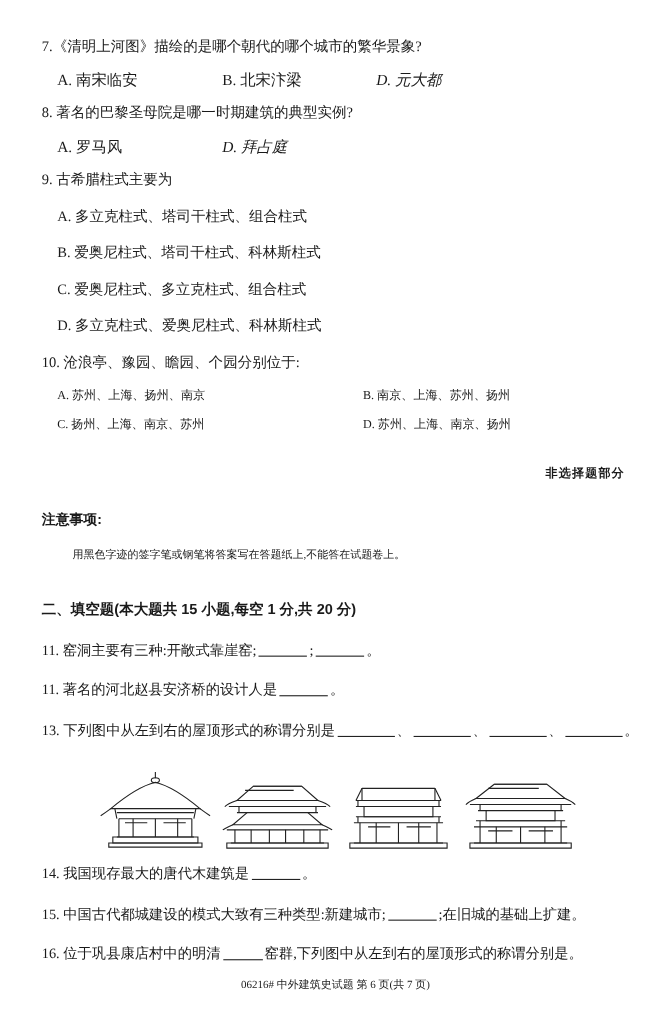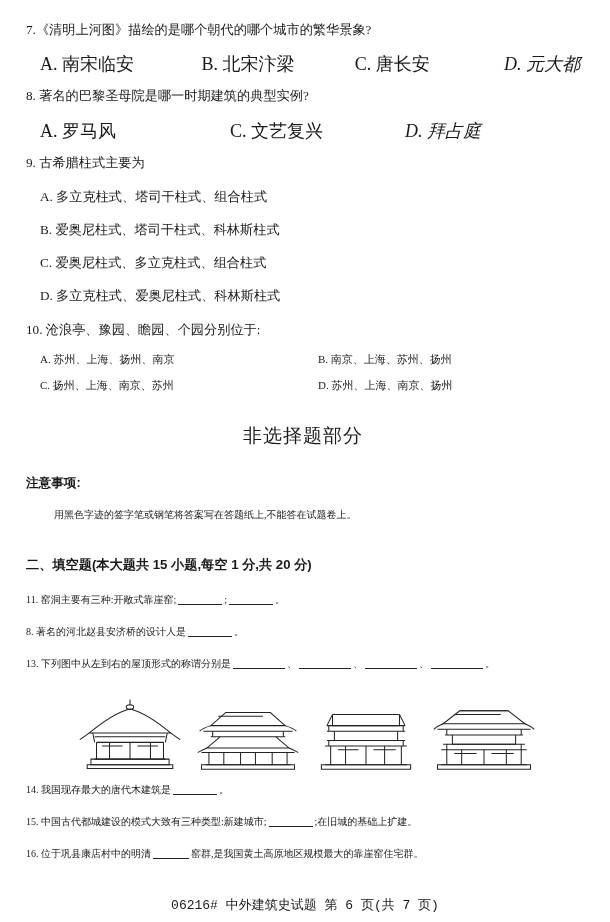--- a/index.html
+++ b/index.html
@@ -19,7 +19,7 @@
     position: relative;
     width: 610px;
     height: 922px;
-    padding: 0;
+    padding: 12px;
     box-sizing: border-box;
   }
   .content {

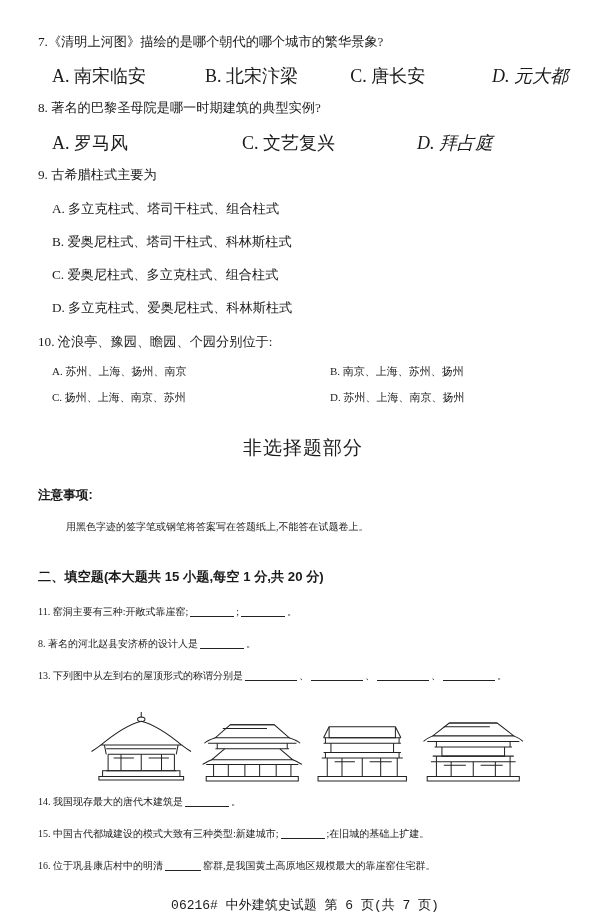--- a/index.html
+++ b/index.html
@@ -37,10 +37,9 @@
   }
   .opts-row {
     display: flex;
-    font-size: 18px;
+    font-size: 14px;
     margin: 12px 0 8px 0;
     padding-left: 14px;
-    gap: 40px;
   }
   .opts-row .opt {
     white-space: nowrap;

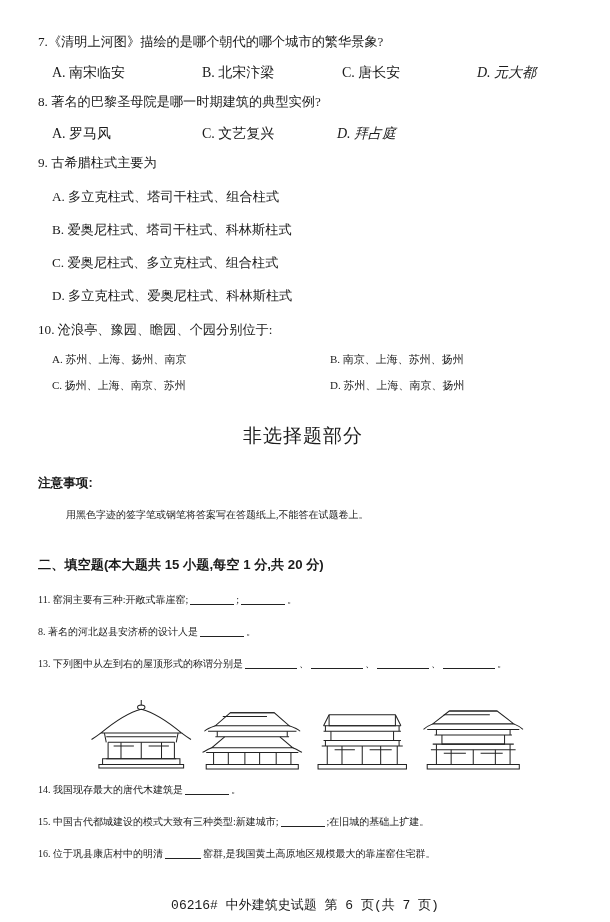--- a/index.html
+++ b/index.html
@@ -136,7 +136,6 @@
     <div class="opts-row">
       <span class="opt opt-w1">A. 南宋临安</span>
       <span class="opt opt-w2">B. 北宋汴梁</span>
-      <span class="opt opt-w3">C. 唐长安</span>
       <span class="opt opt-w4">D. 元大都</span>
     </div>
 

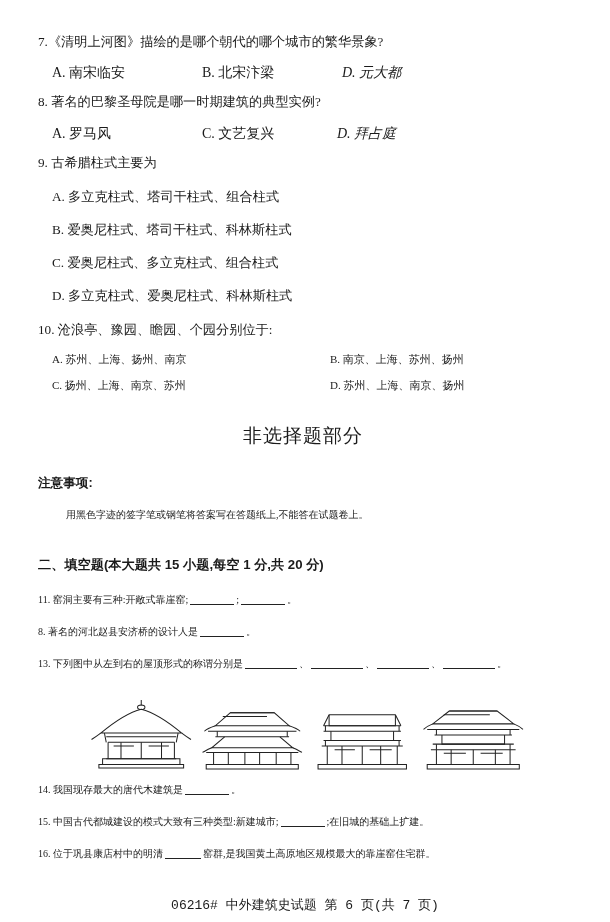--- a/index.html
+++ b/index.html
@@ -142,7 +142,6 @@
     <div class="q q-stem">8. 著名的巴黎圣母院是哪一时期建筑的典型实例?</div>
     <div class="opts-row">
       <span class="opt opt-w1">A. 罗马风</span>
-      <span class="opt opt-w3">C. 文艺复兴</span>
       <span class="opt opt-w4">D. 拜占庭</span>
     </div>
 

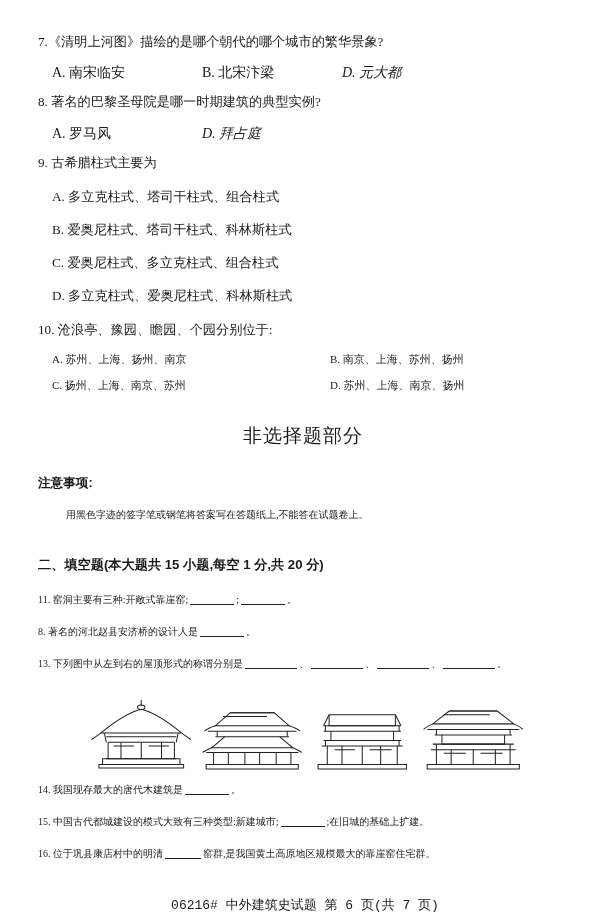--- a/index.html
+++ b/index.html
@@ -66,10 +66,10 @@
   .two-col .c2 { white-space: nowrap; }
 
   .section-title {
-    text-align: center;
+    text-align: right;
     font-family: "Liberation Sans", "DejaVu Sans", sans-serif;
-    font-weight: normal;
-    font-size: 19px;
+    font-weight: bold;
+    font-size: 11px;
     margin: 30px 0 26px 0;
     letter-spacing: 1px;
   }

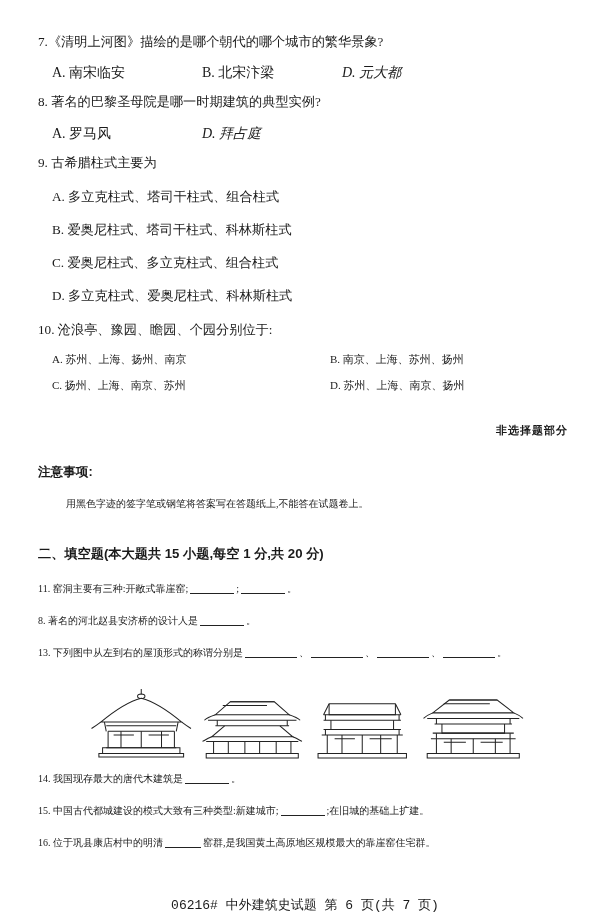--- a/index.html
+++ b/index.html
@@ -91,7 +91,7 @@
     margin: 26px 0 18px 0;
   }
   .fill {
-    font-size: 10px;
+    font-size: 13px;
     margin: 0 0 17px 0;
     line-height: 1.5;
     white-space: nowrap;

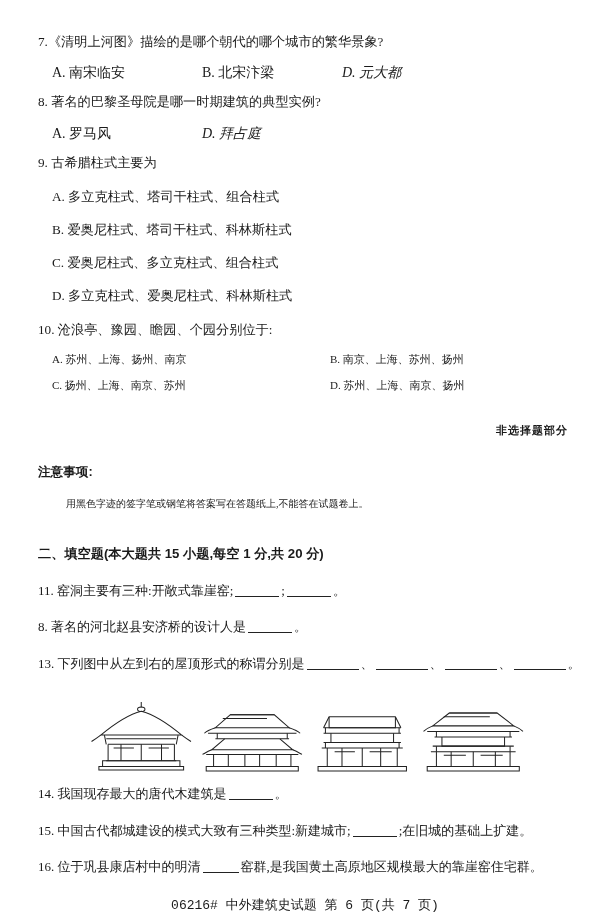--- a/index.html
+++ b/index.html
@@ -173,7 +173,7 @@
     </div>
 
     <div class="fill">
-      <span>8. 著名的河北赵县安济桥的设计人是</span><span class="blank"></span><span>。</span>
+      <span>11. 著名的河北赵县安济桥的设计人是</span><span class="blank"></span><span>。</span>
     </div>
 
     <div class="fill">

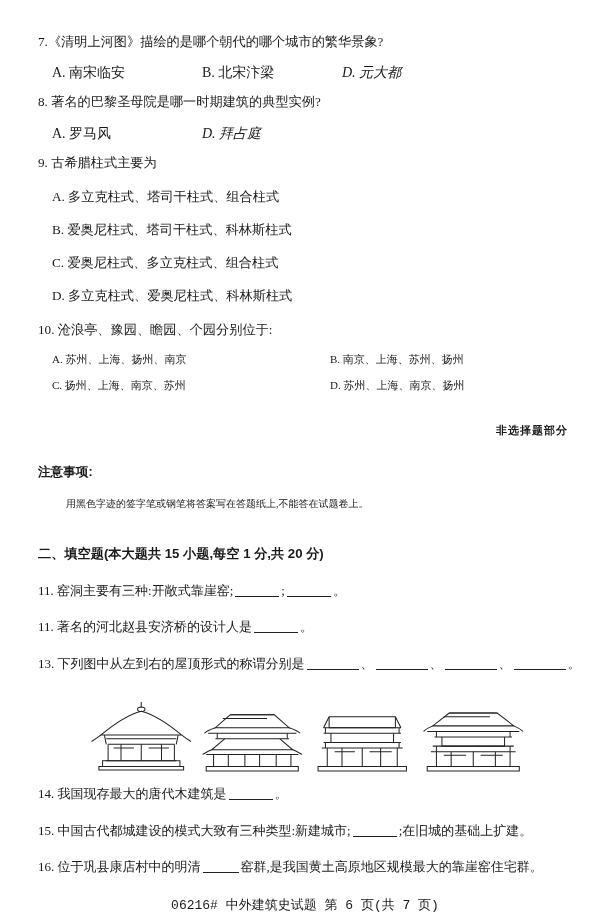--- a/index.html
+++ b/index.html
@@ -273,7 +273,7 @@
     </div>
 
     <div class="fill">
-      <span>16. 位于巩县康店村中的明清</span><span class="blank sm"></span><span>窑群,是我国黄土高原地区规模最大的靠崖窑住宅群。</span>
+      <span>16. 位于巩县康店村中的明清</span><span class="blank sm"></span><span>窑群,下列图中从左到右的屋顶形式的称谓分别是。</span>
     </div>
 
   </div>

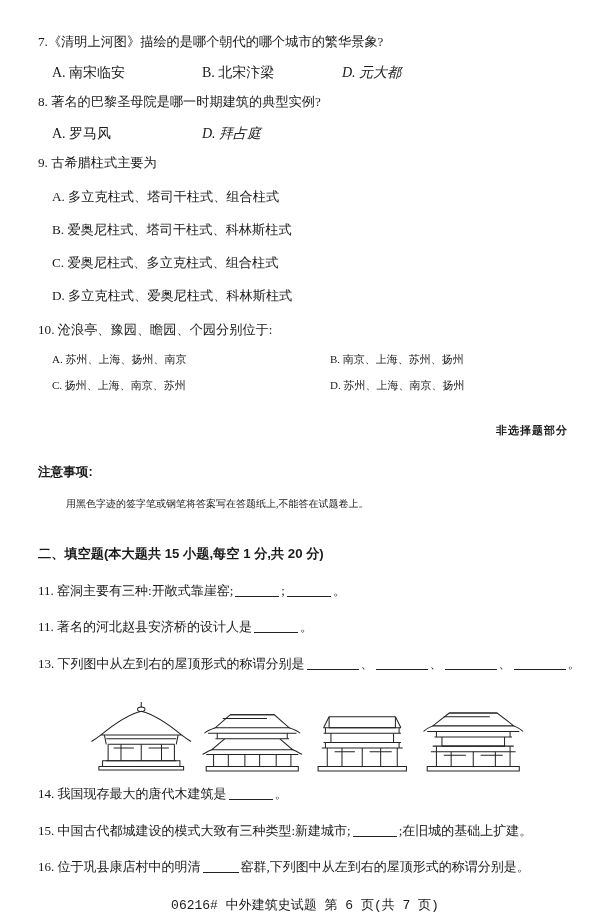--- a/index.html
+++ b/index.html
@@ -118,12 +118,12 @@
 
   .footer {
     position: absolute;
-    bottom: 8px;
+    bottom: 20px;
     left: 0;
     width: 610px;
     text-align: center;
-    font-size: 13px;
-    font-family: Liberation Mono, monospace;
+    font-size: 10px;
+    font-family: Liberation Serif, serif;
   }
 </style>
 </head>

